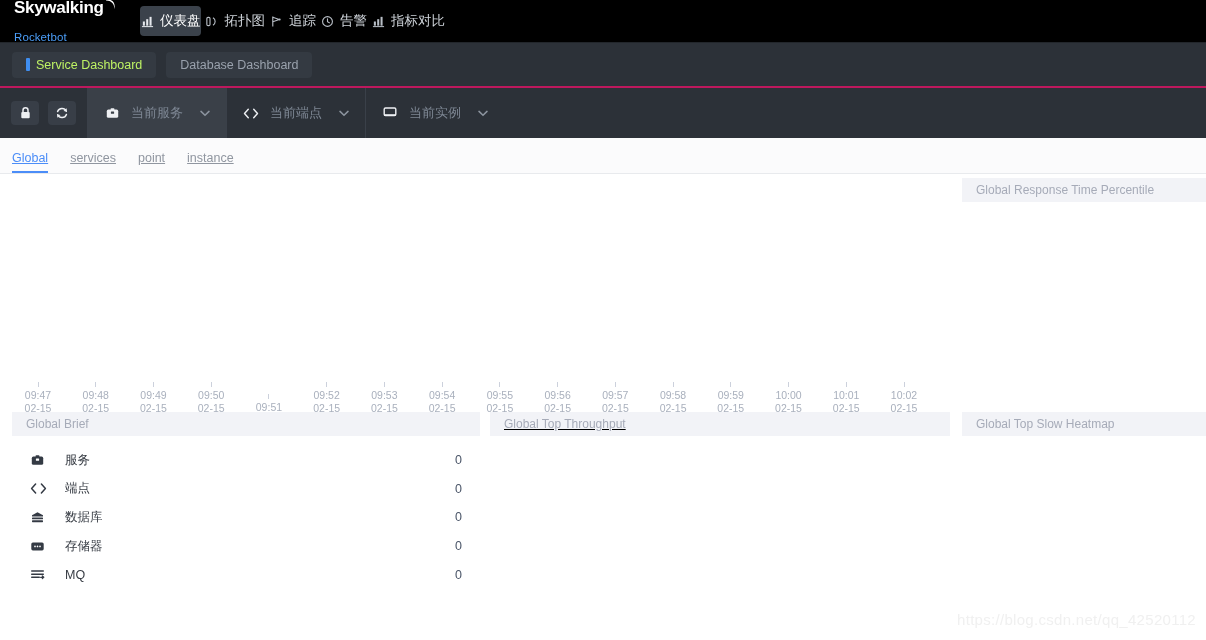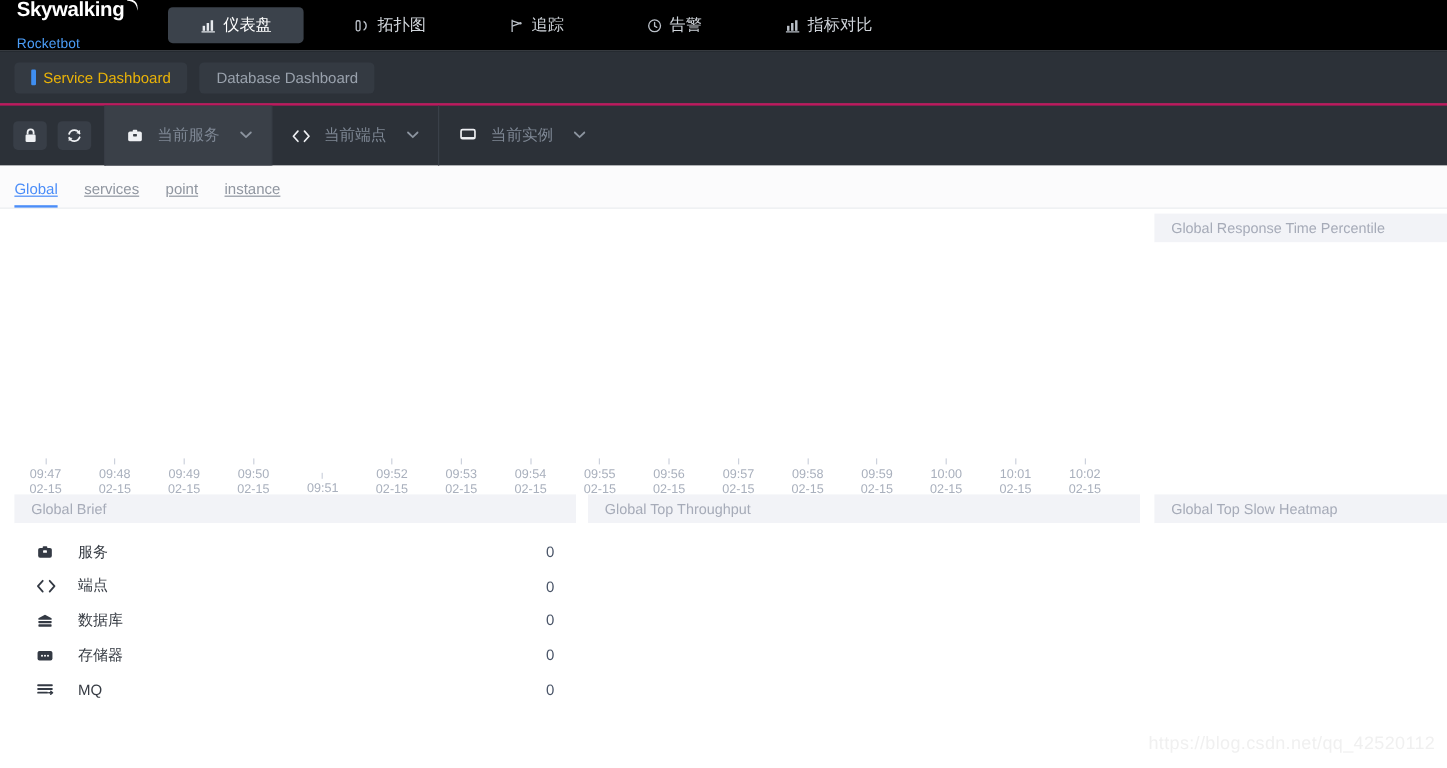--- a/index.html
+++ b/index.html
@@ -33,8 +33,8 @@
   .nav-item {
     display: flex; align-items: center; gap: 6px;
     color: #cfd4da; font-size: 13.5px;
-    padding: 6px 26px; border-radius: 4px;
-    margin-right: 16px; cursor: pointer;
+    padding: 6px 0; border-radius: 4px;
+    margin-right: 4px; cursor: pointer;
     white-space: nowrap;
     justify-content: space-between;
   }

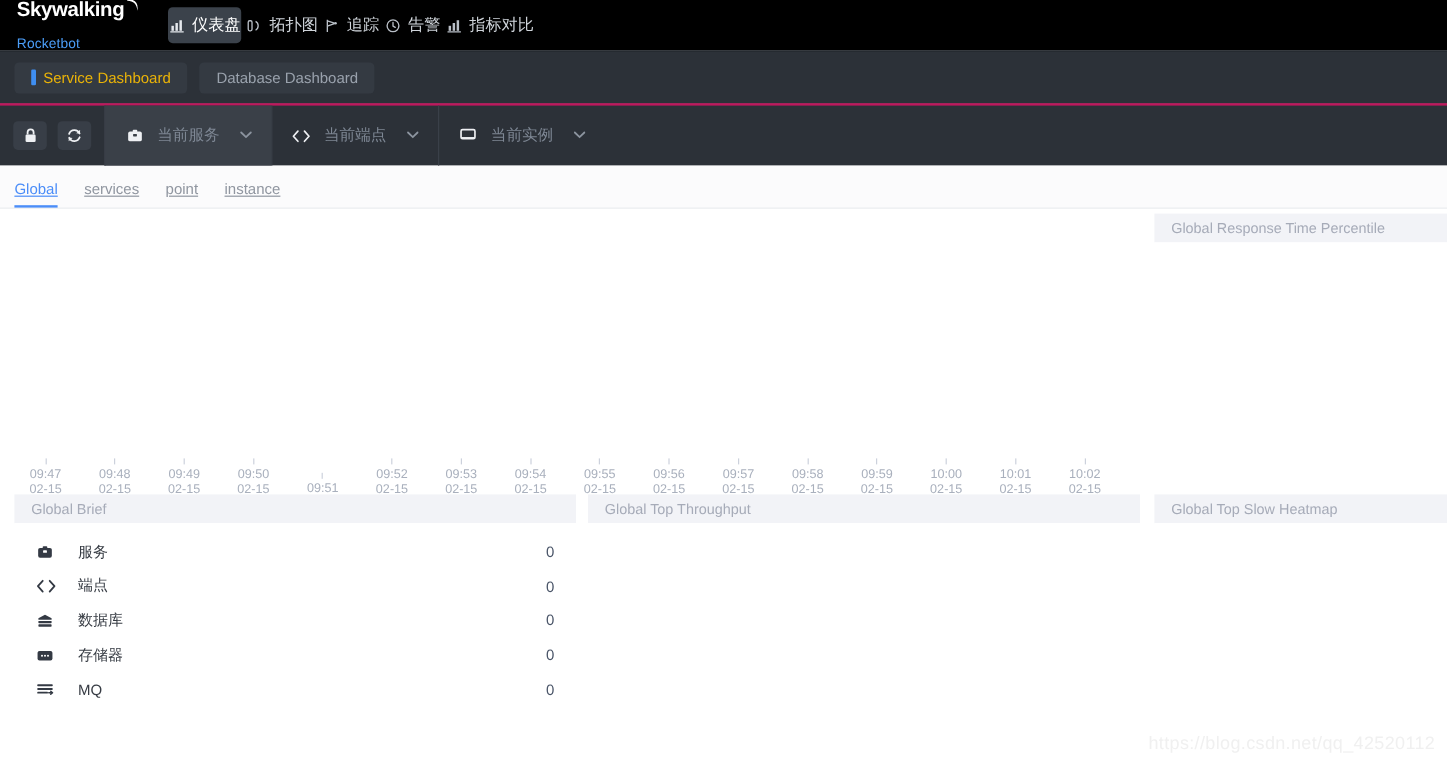--- a/index.html
+++ b/index.html
@@ -57,7 +57,7 @@
     color: #9aa2ad; cursor: pointer;
     background: #343a42;
   }
-  .dashtab.active { color: #eab308; background: #343a42; }
+  .dashtab.active { color: #bef264; background: #343a42; }
   .dashtab .bluebar {
     width: 4px; height: 13px; background: #3f8ef0;
     border-radius: 1px; display: inline-block;

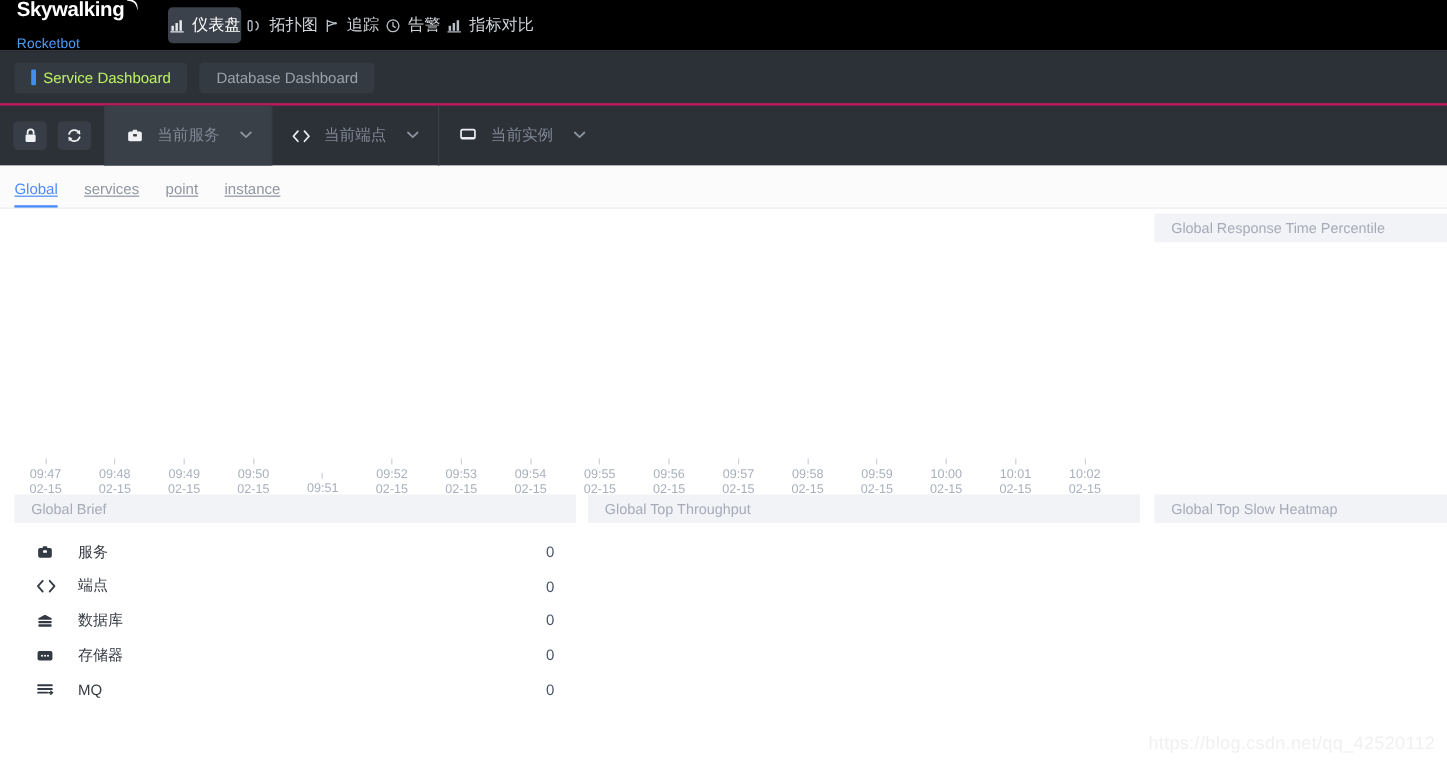--- a/index.html
+++ b/index.html
@@ -138,7 +138,7 @@
 
   
   #brief-panel { left: 12px; top: 238px; width: 468px; height: 220px; }
-  #throughput-panel { left: 490px; top: 238px; width: 460px; height: 220px; }
+  #throughput-panel { left: 490px; top: 238px; width: 460px; height: 220px; text-decoration: underline; }
   #slow-panel { left: 962px; top: 238px; width: 244px; height: 220px; }
 
   .brief-list { padding-top: 10px; }

